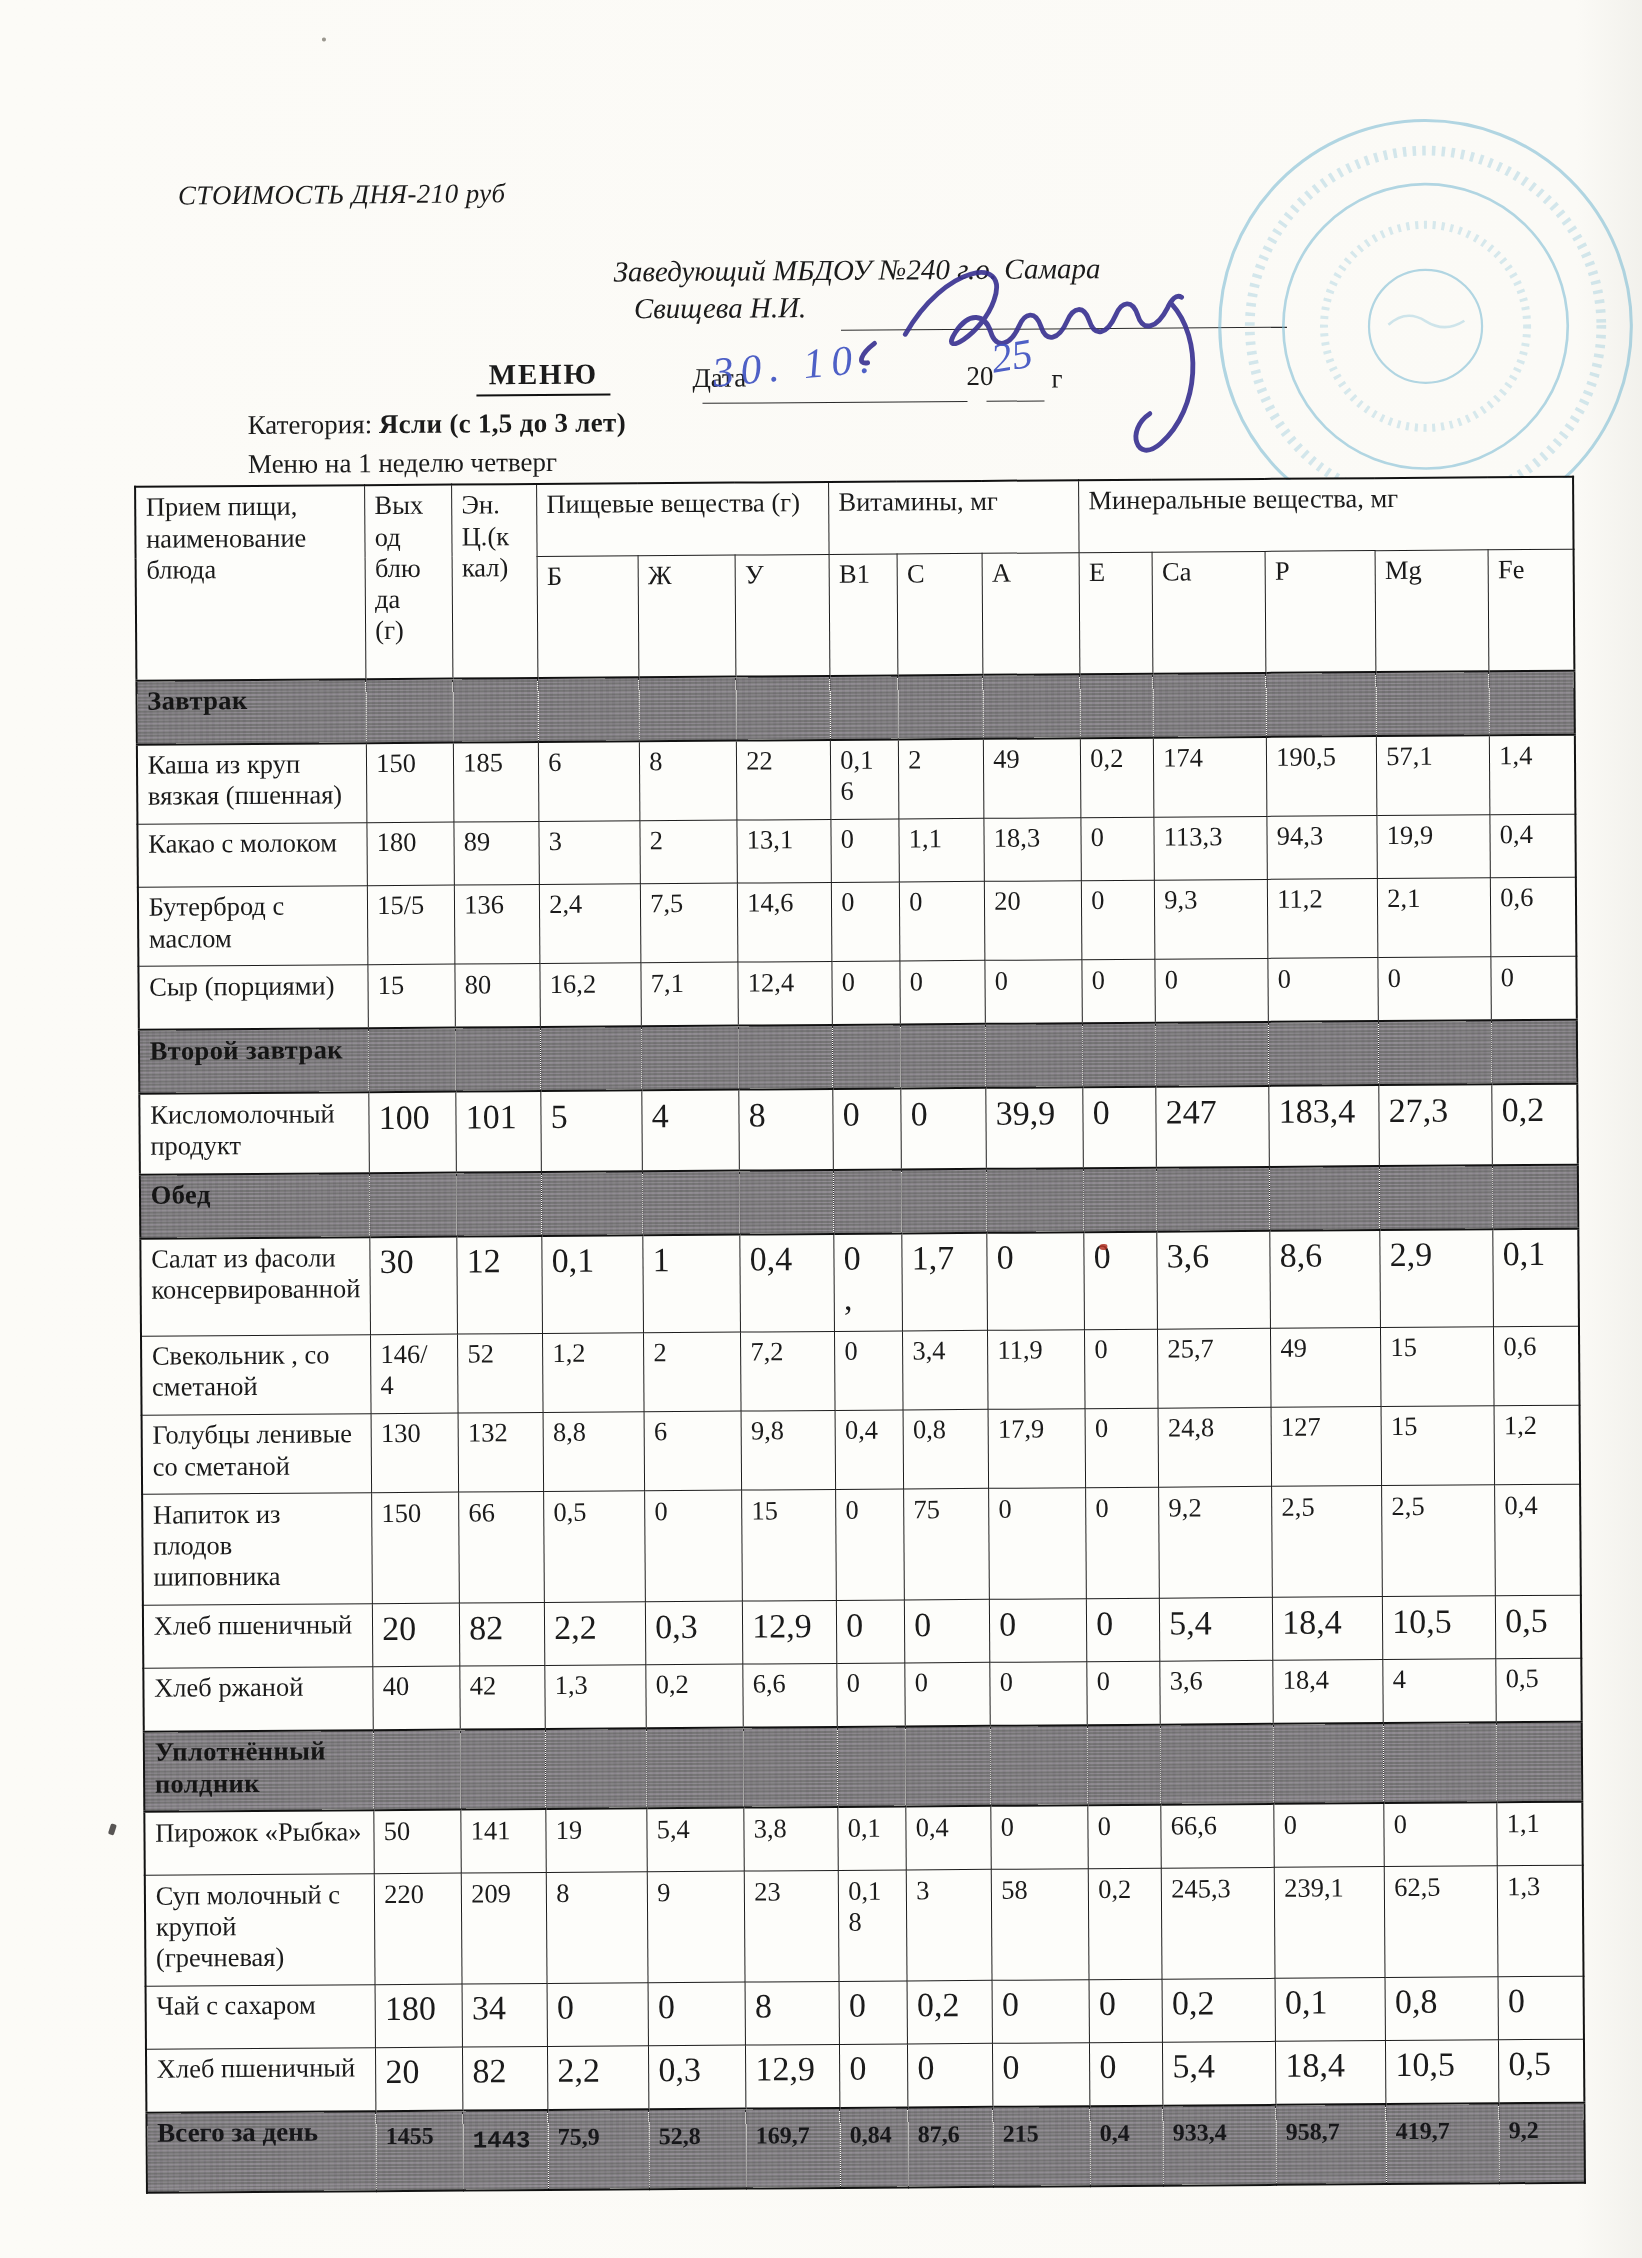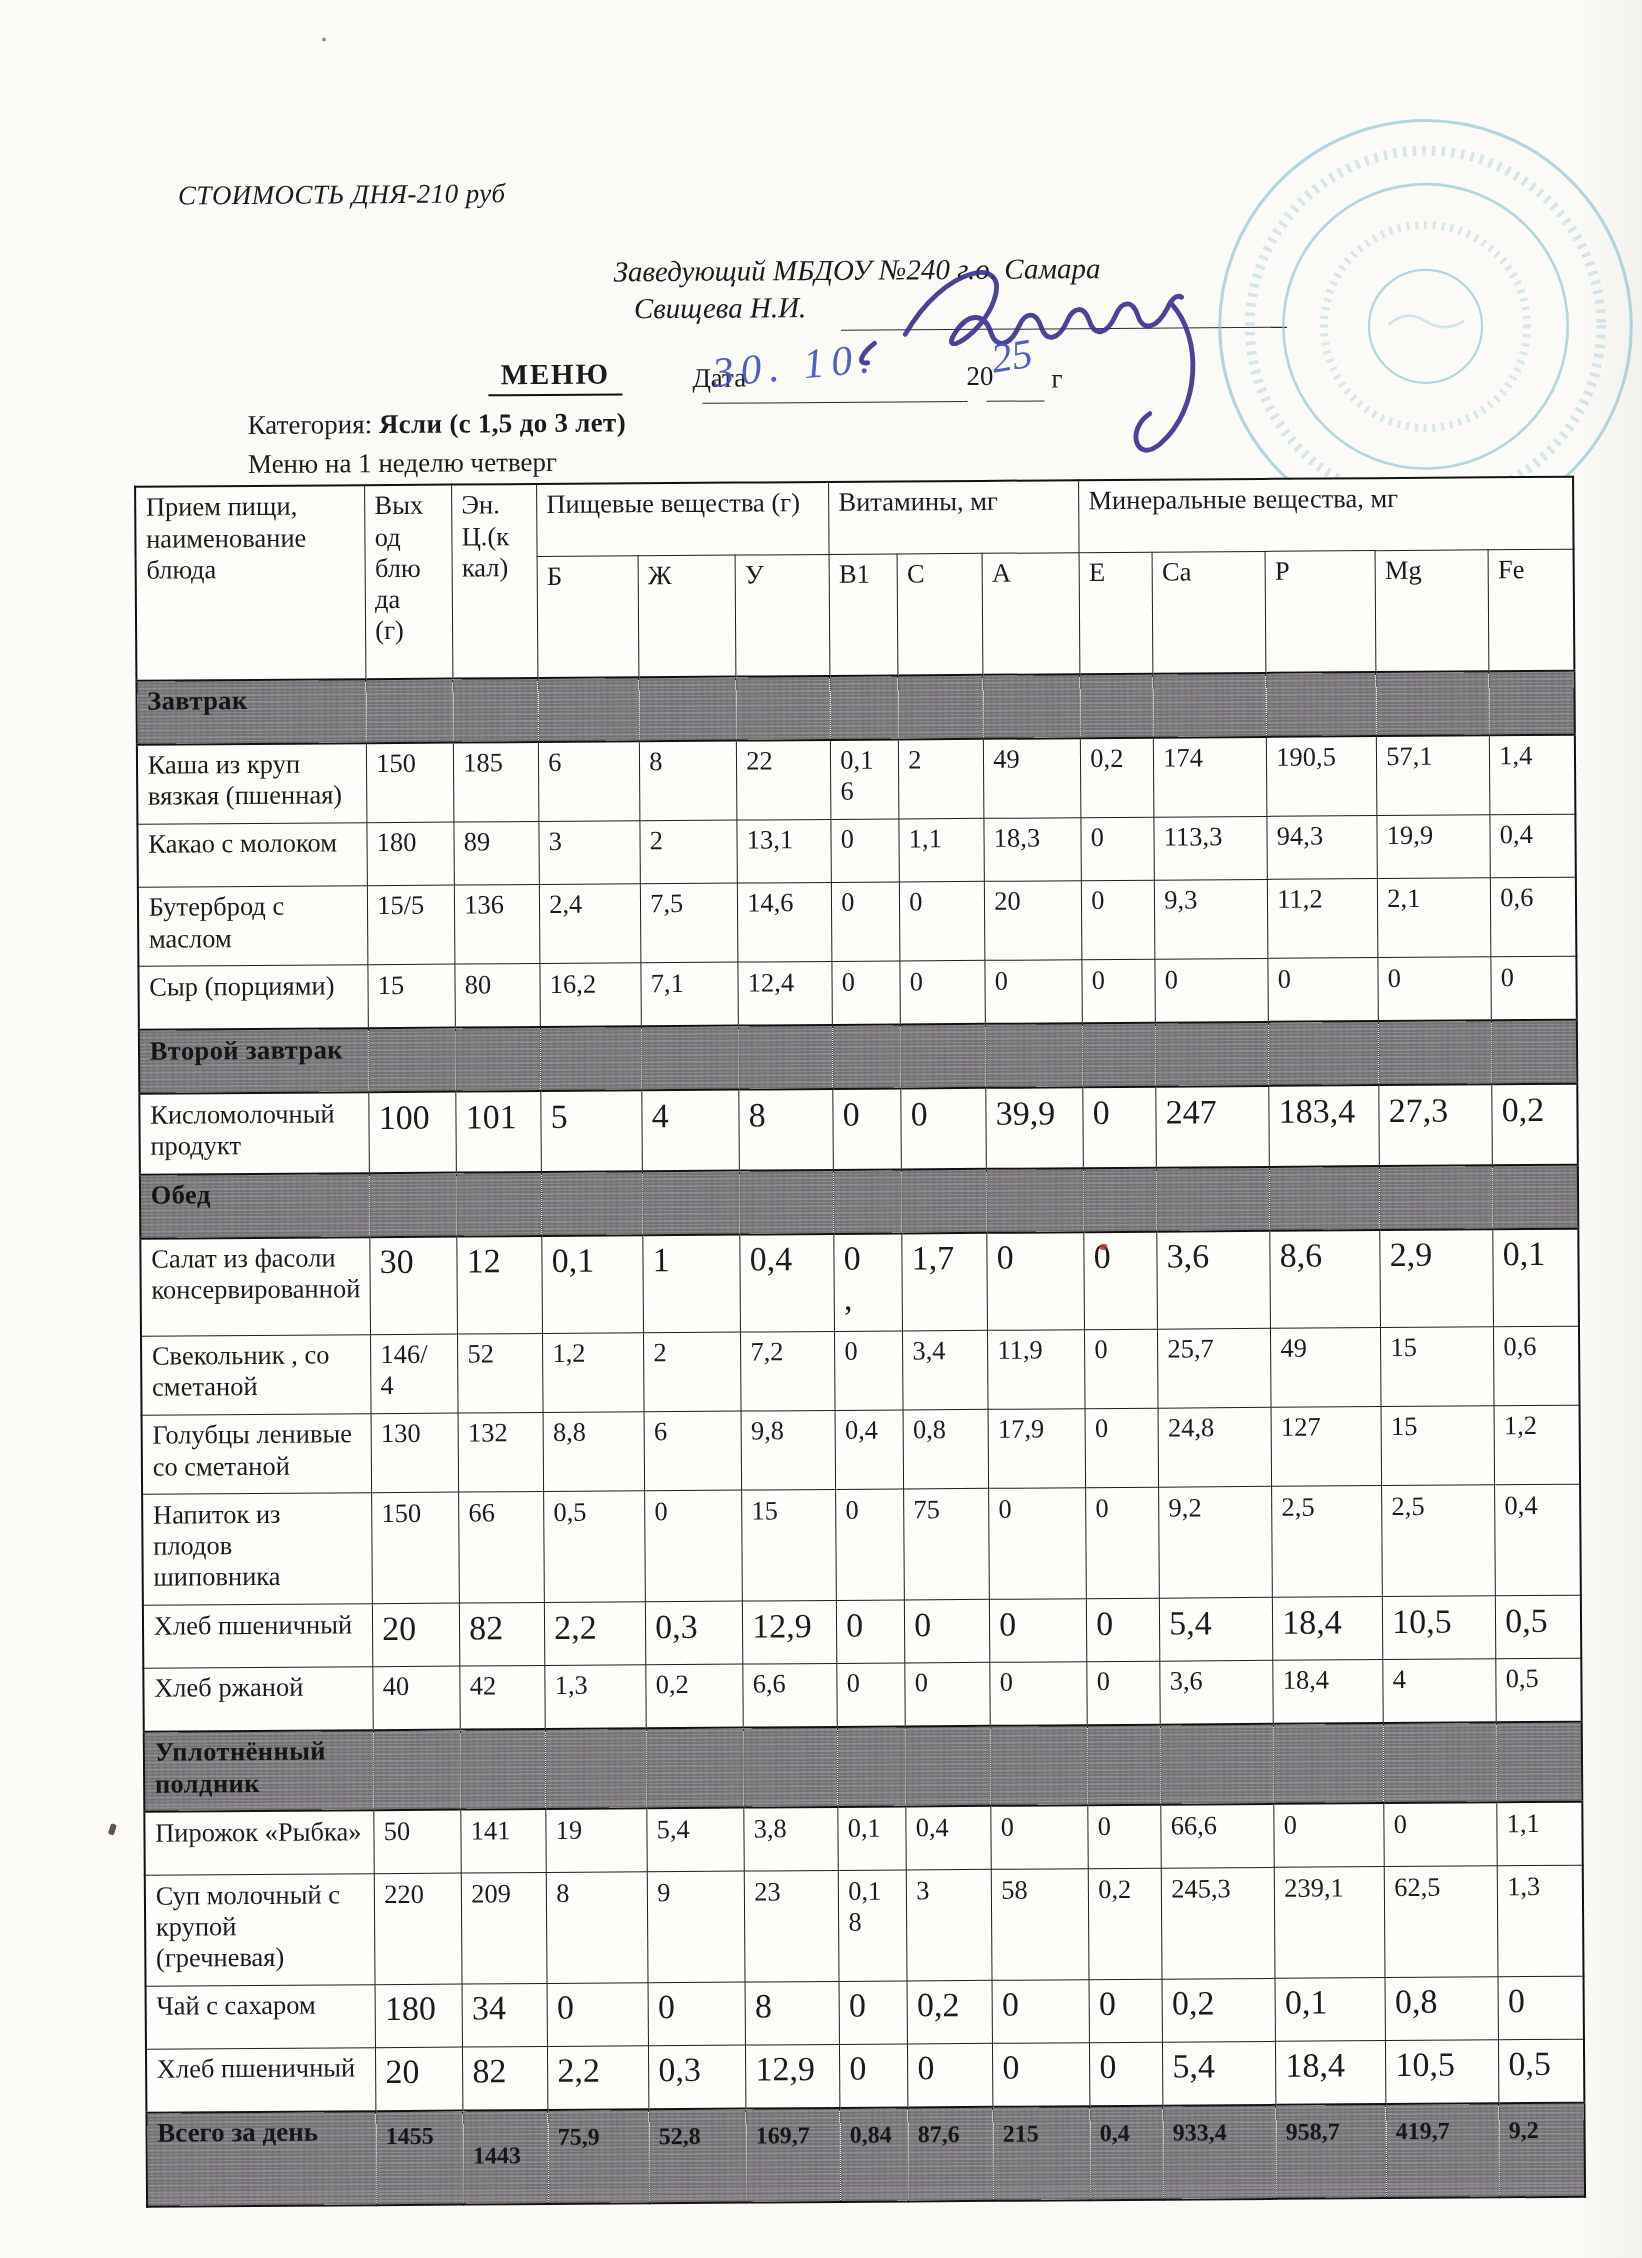--- a/index.html
+++ b/index.html
@@ -15,7 +15,7 @@
   .principal-line{left:618px;top:254px;font-size:29px;font-style:italic;}
   .principal-name{left:638px;top:291px;font-size:29px;font-style:italic;}
   .sig-rule{left:845px;top:330px;width:446px;height:0;border-top:1.8px solid #2a2a2a;}
-  .menu-title{left:492px;top:356px;font-size:29px;font-weight:bold;letter-spacing:1.8px;
+  .menu-title{left:480px;top:356px;font-size:29px;font-weight:bold;letter-spacing:1.8px;
     border-bottom:2.6px solid #111;padding:0 12.4px 2.6px 12.4px;}
   .date-label{left:650px;top:362px;font-size:27px;margin-left:46px;}
   .date-rule1{left:706px;top:402px;width:265px;height:0;border-top:1.8px solid #2a2a2a;}

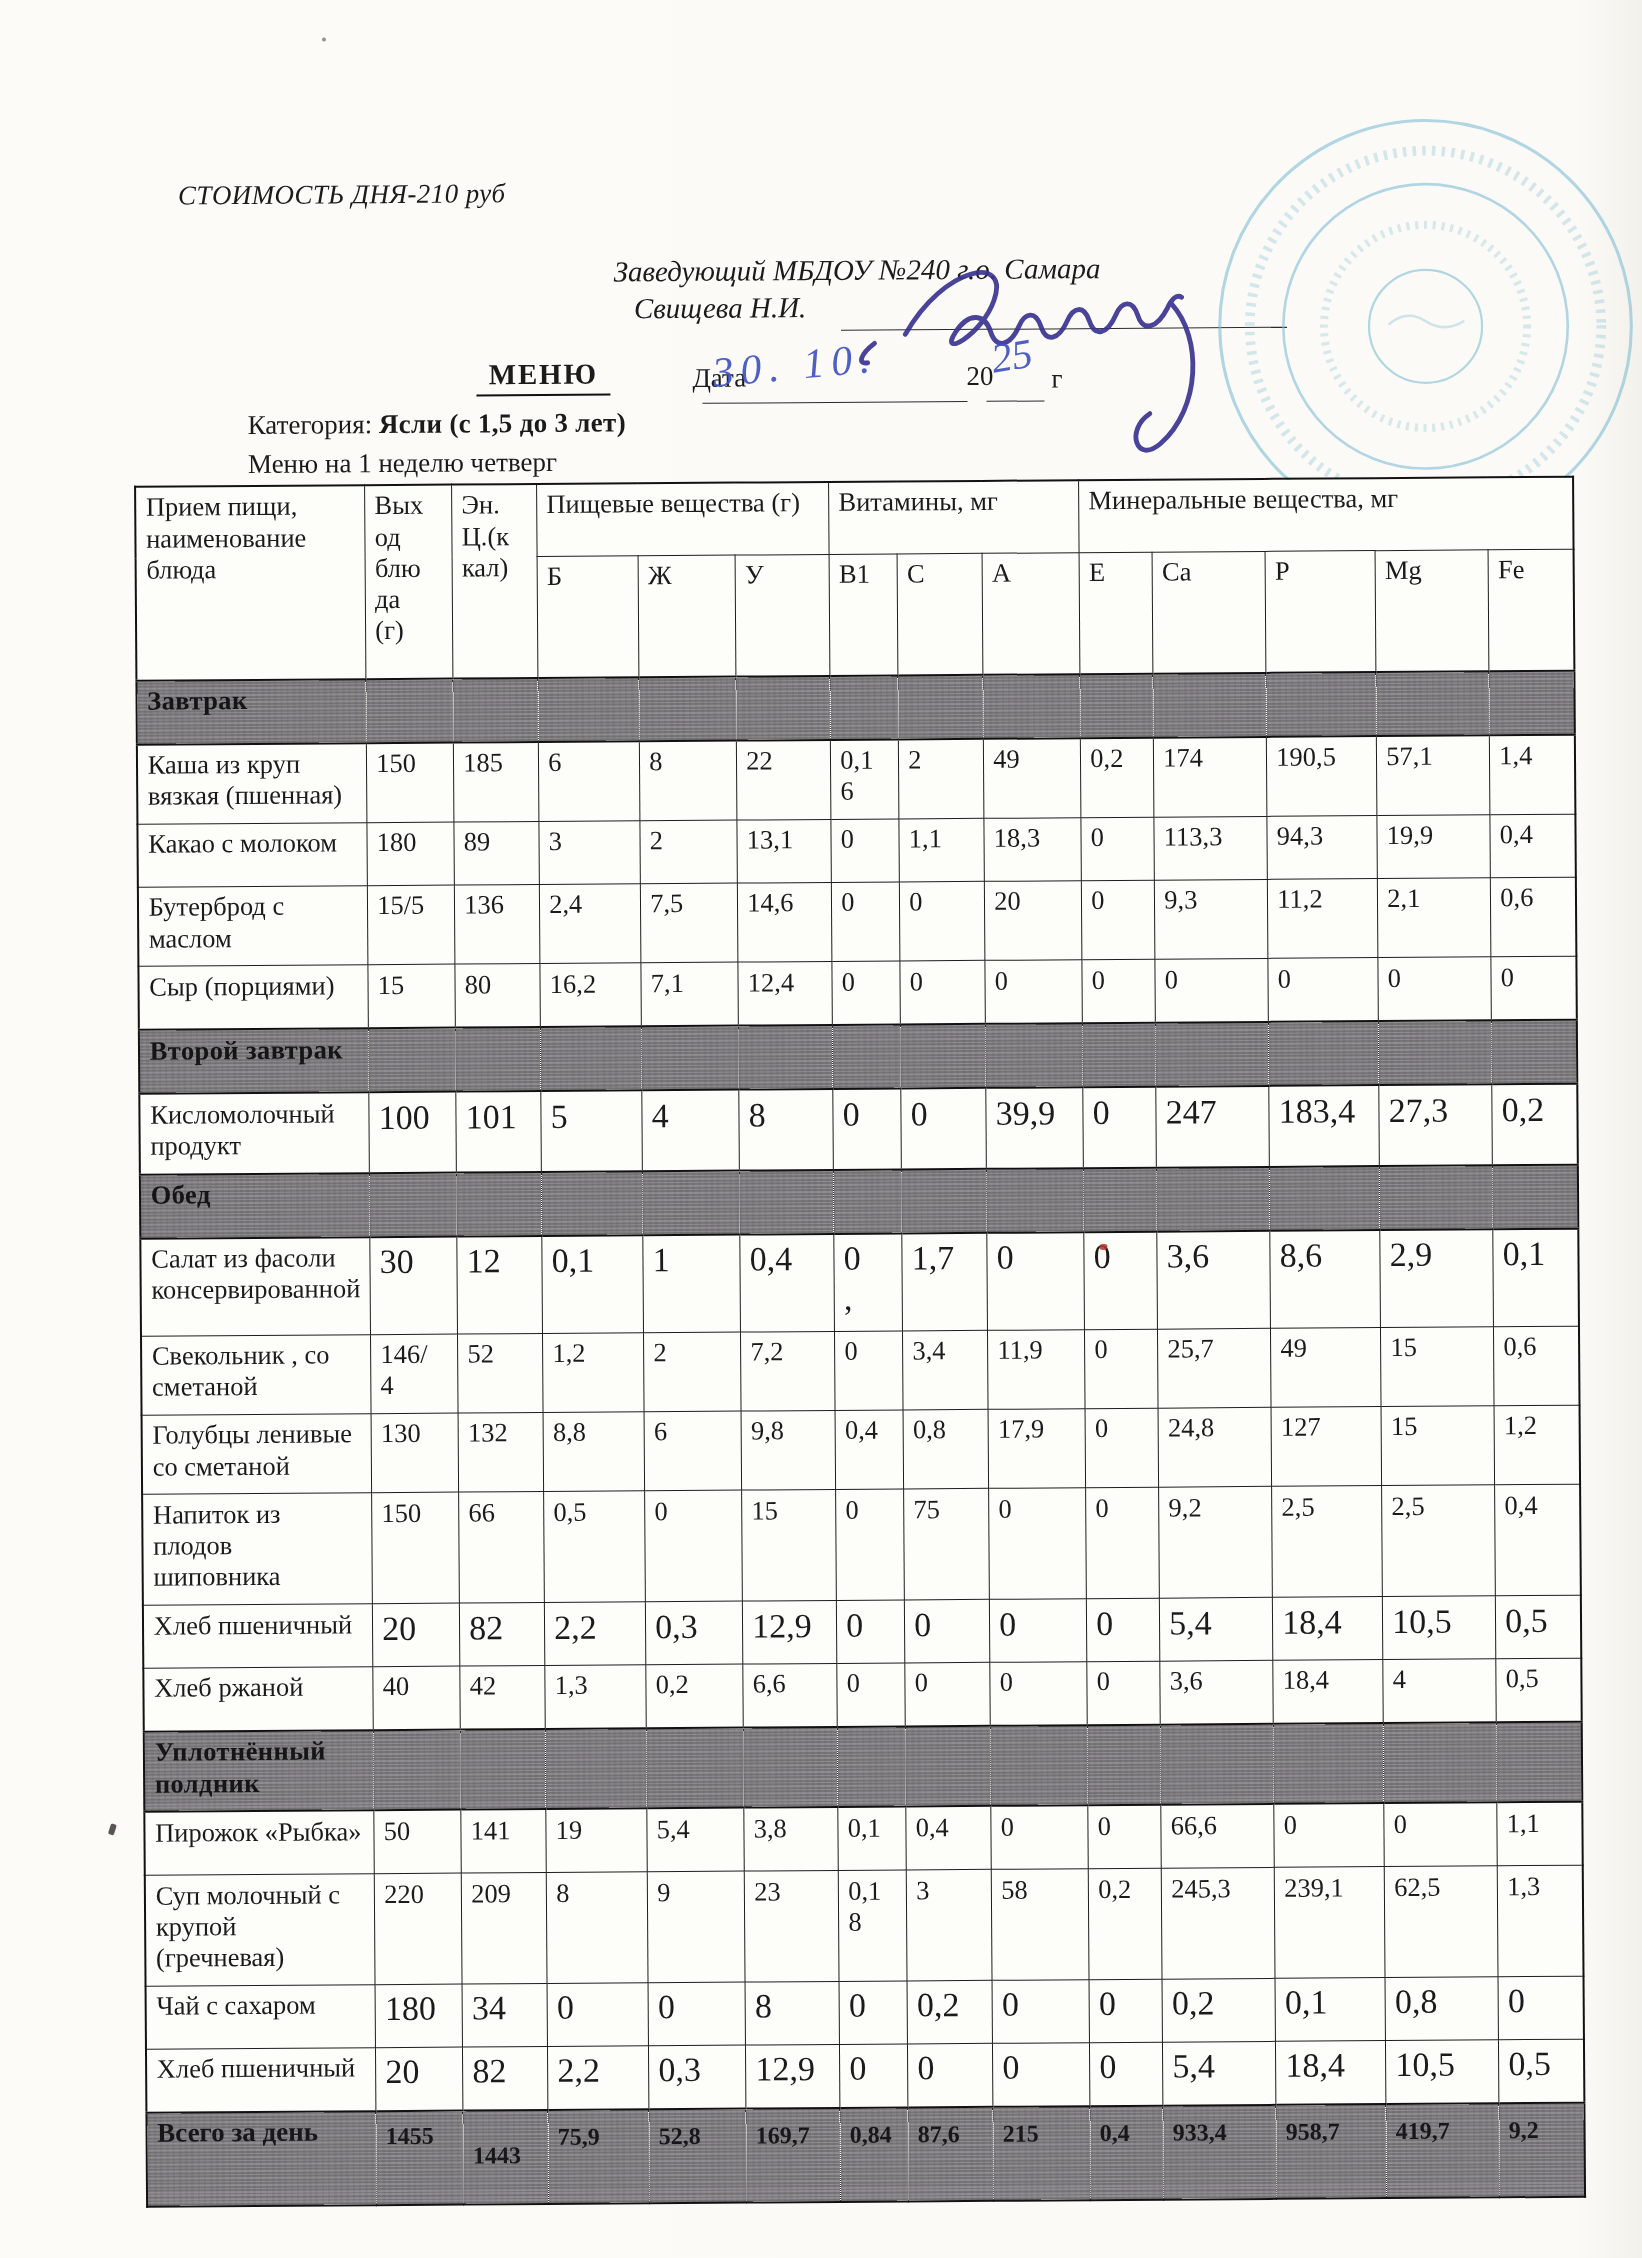--- a/index.html
+++ b/index.html
@@ -66,7 +66,7 @@
   tr.total-row td:first-child{border-left:1.8px solid #1e1e1e;font-size:27px;}
   tr.total-row td.val{font-size:24px;padding-top:12.4px;}
   tr.total-row td:nth-child(2){padding-top:10px;}
-  tr.total-row td:nth-child(3){padding-top:30px;}
+  tr.total-row td:nth-child(3){padding-top:16px;font-family:Liberation Mono, monospace;}
 
   
   .stamp{left:1207px;top:108px;width:446px;height:446px;opacity:.58;pointer-events:none;}

